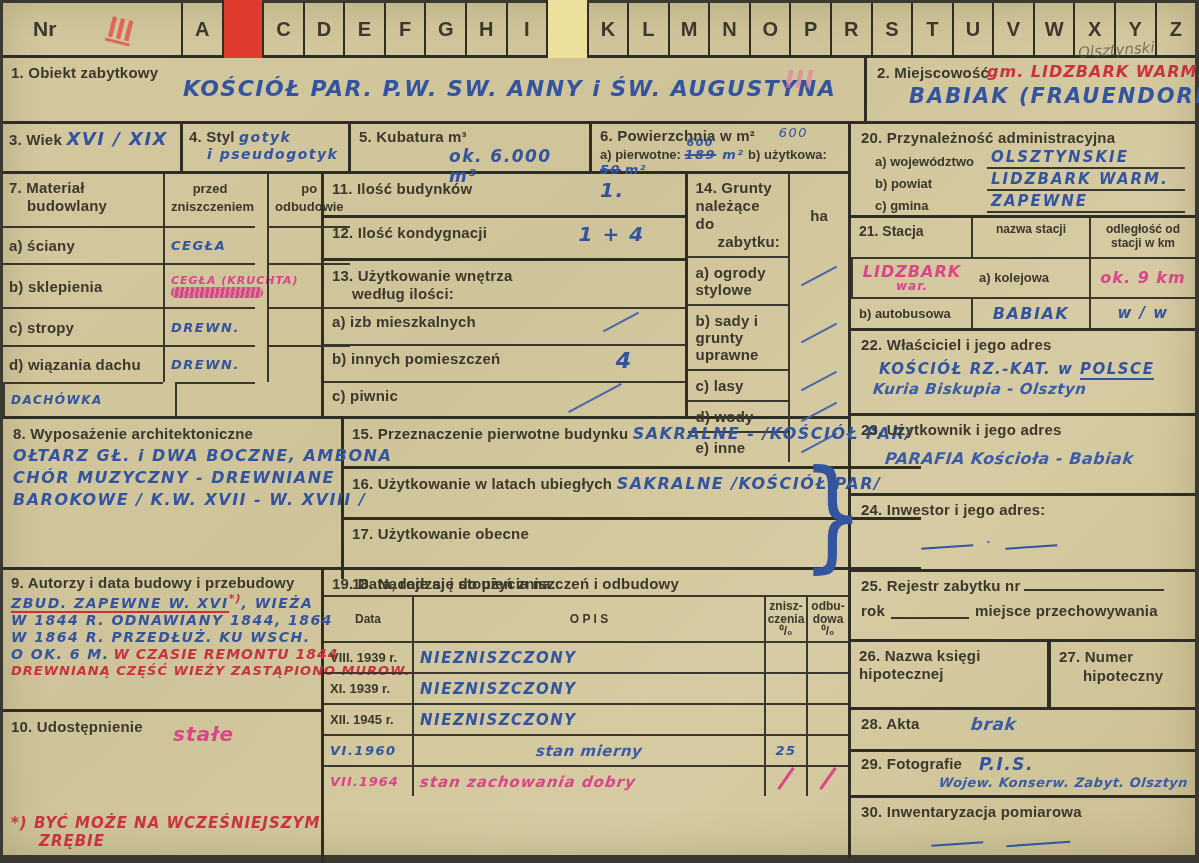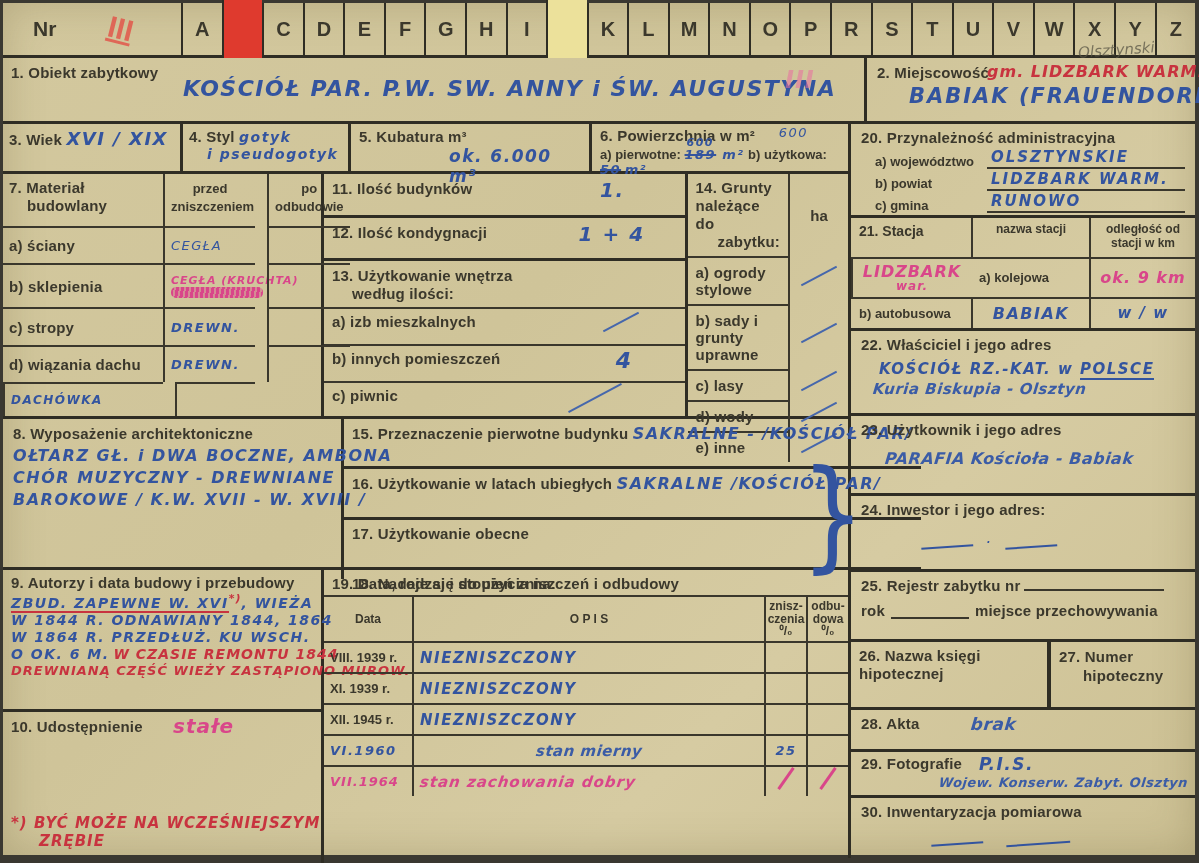--- a/index.html
+++ b/index.html
@@ -488,7 +488,7 @@
           </div>
         <div class="ln">
             <span class="sub">c) gmina</span>
-          <span class="uv hwb">RUNOWO</span>
+          <span class="uv hwb">ZAPEWNE</span>
           </div>
       </div>
 

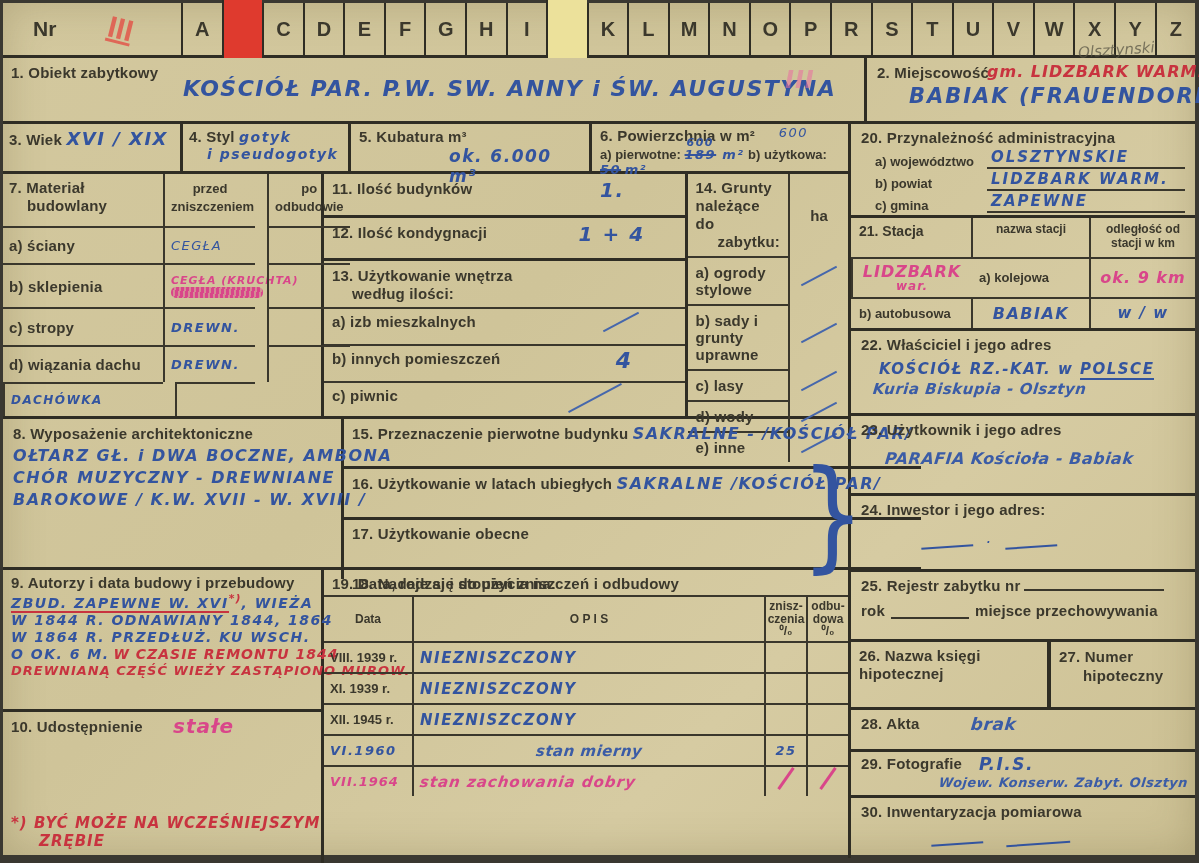--- a/index.html
+++ b/index.html
@@ -262,7 +262,7 @@
                 <span class="lbl">a) ściany</span>
               </div>
             <div class="cell c2">
-                <span class="hwb" style="font-size:13px;font-weight:normal;">CEGŁA</span>
+                <span class="hwb" style="font-size:13px;font-weight:bold;">CEGŁA</span>
               </div>
             <div class="cell c3"></div>
 

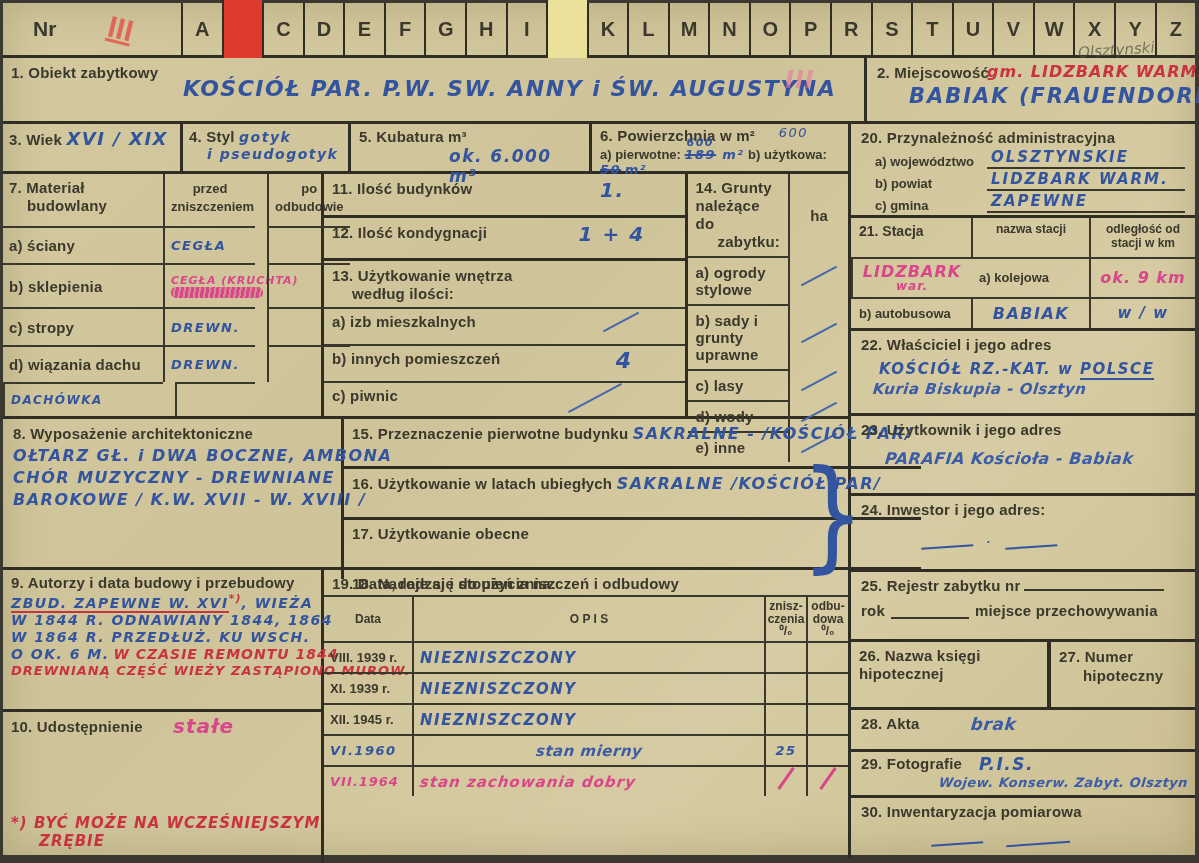--- a/index.html
+++ b/index.html
@@ -111,7 +111,7 @@
 
   
   .f10{height:166px;padding:6px 8px;position:relative;}
-  .f10 .val{position:absolute;left:170px;top:2px;font-size:20px;font-weight:bold;}
+  .f10 .val{position:absolute;left:170px;top:10px;font-size:20px;font-weight:bold;}
   .footnote{position:absolute;left:8px;top:102px;font-weight:bold;font-size:15px;}
 
   

